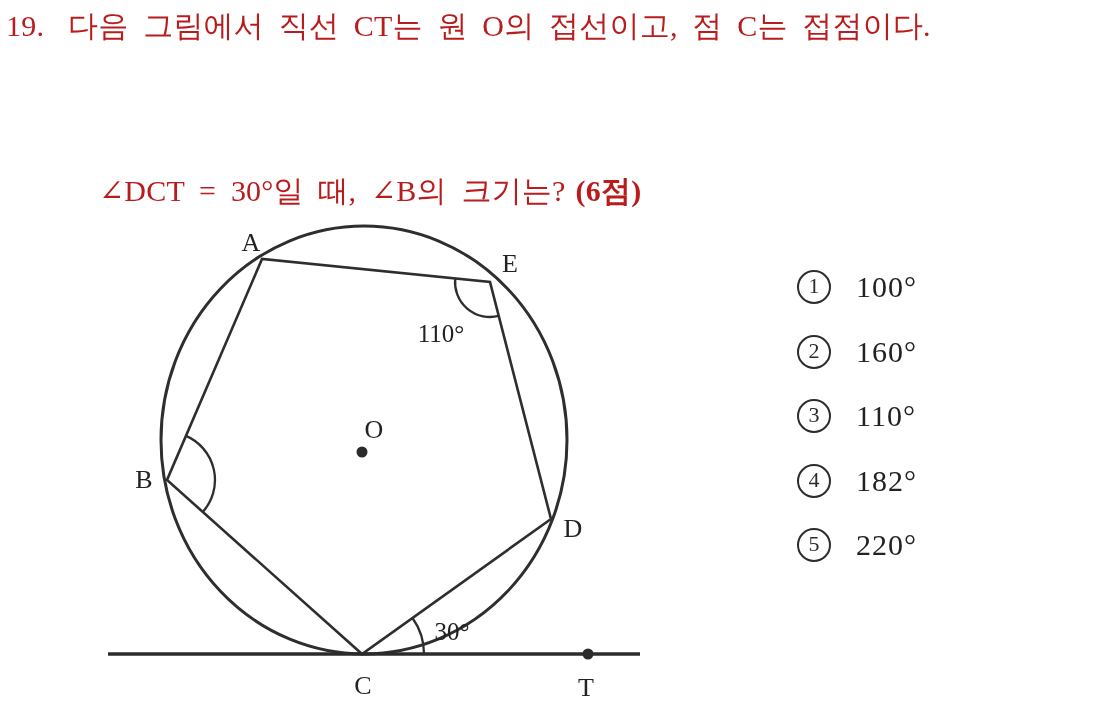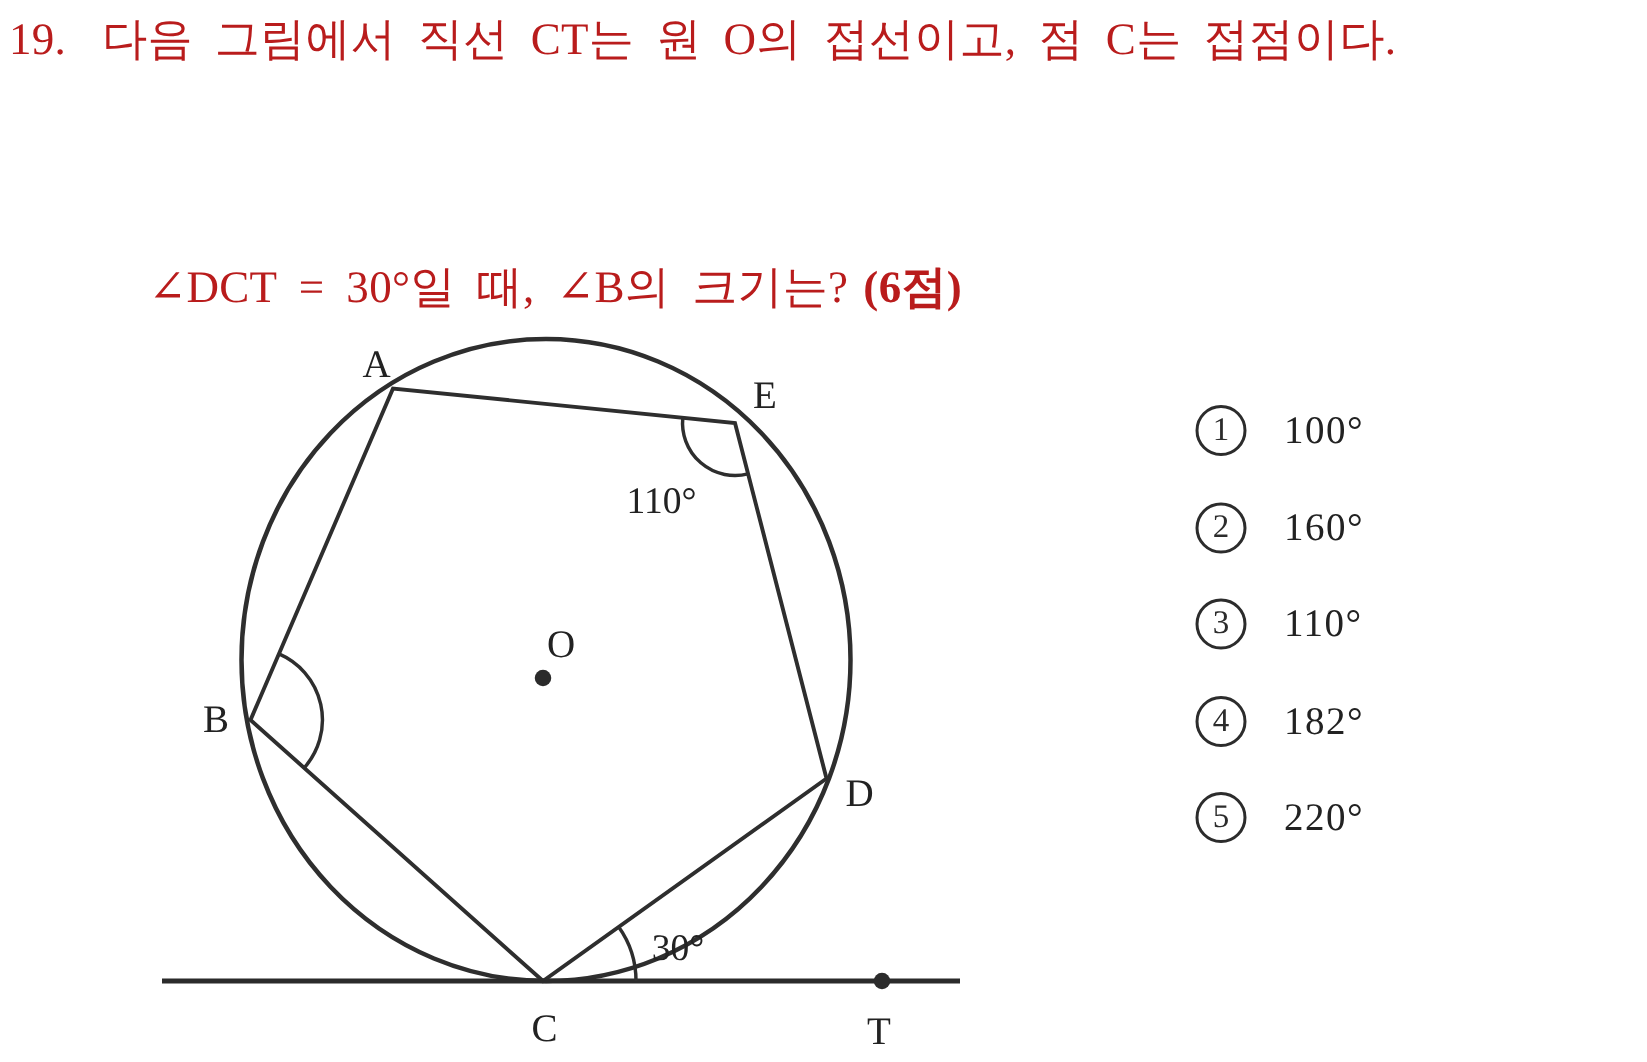--- a/index.html
+++ b/index.html
@@ -65,7 +65,7 @@
     padding-bottom: 2px;
   }
   .c-value {
-    font-size: 26px;
+    font-size: 30px;
     letter-spacing: 1px;
     color: #222;
   }

